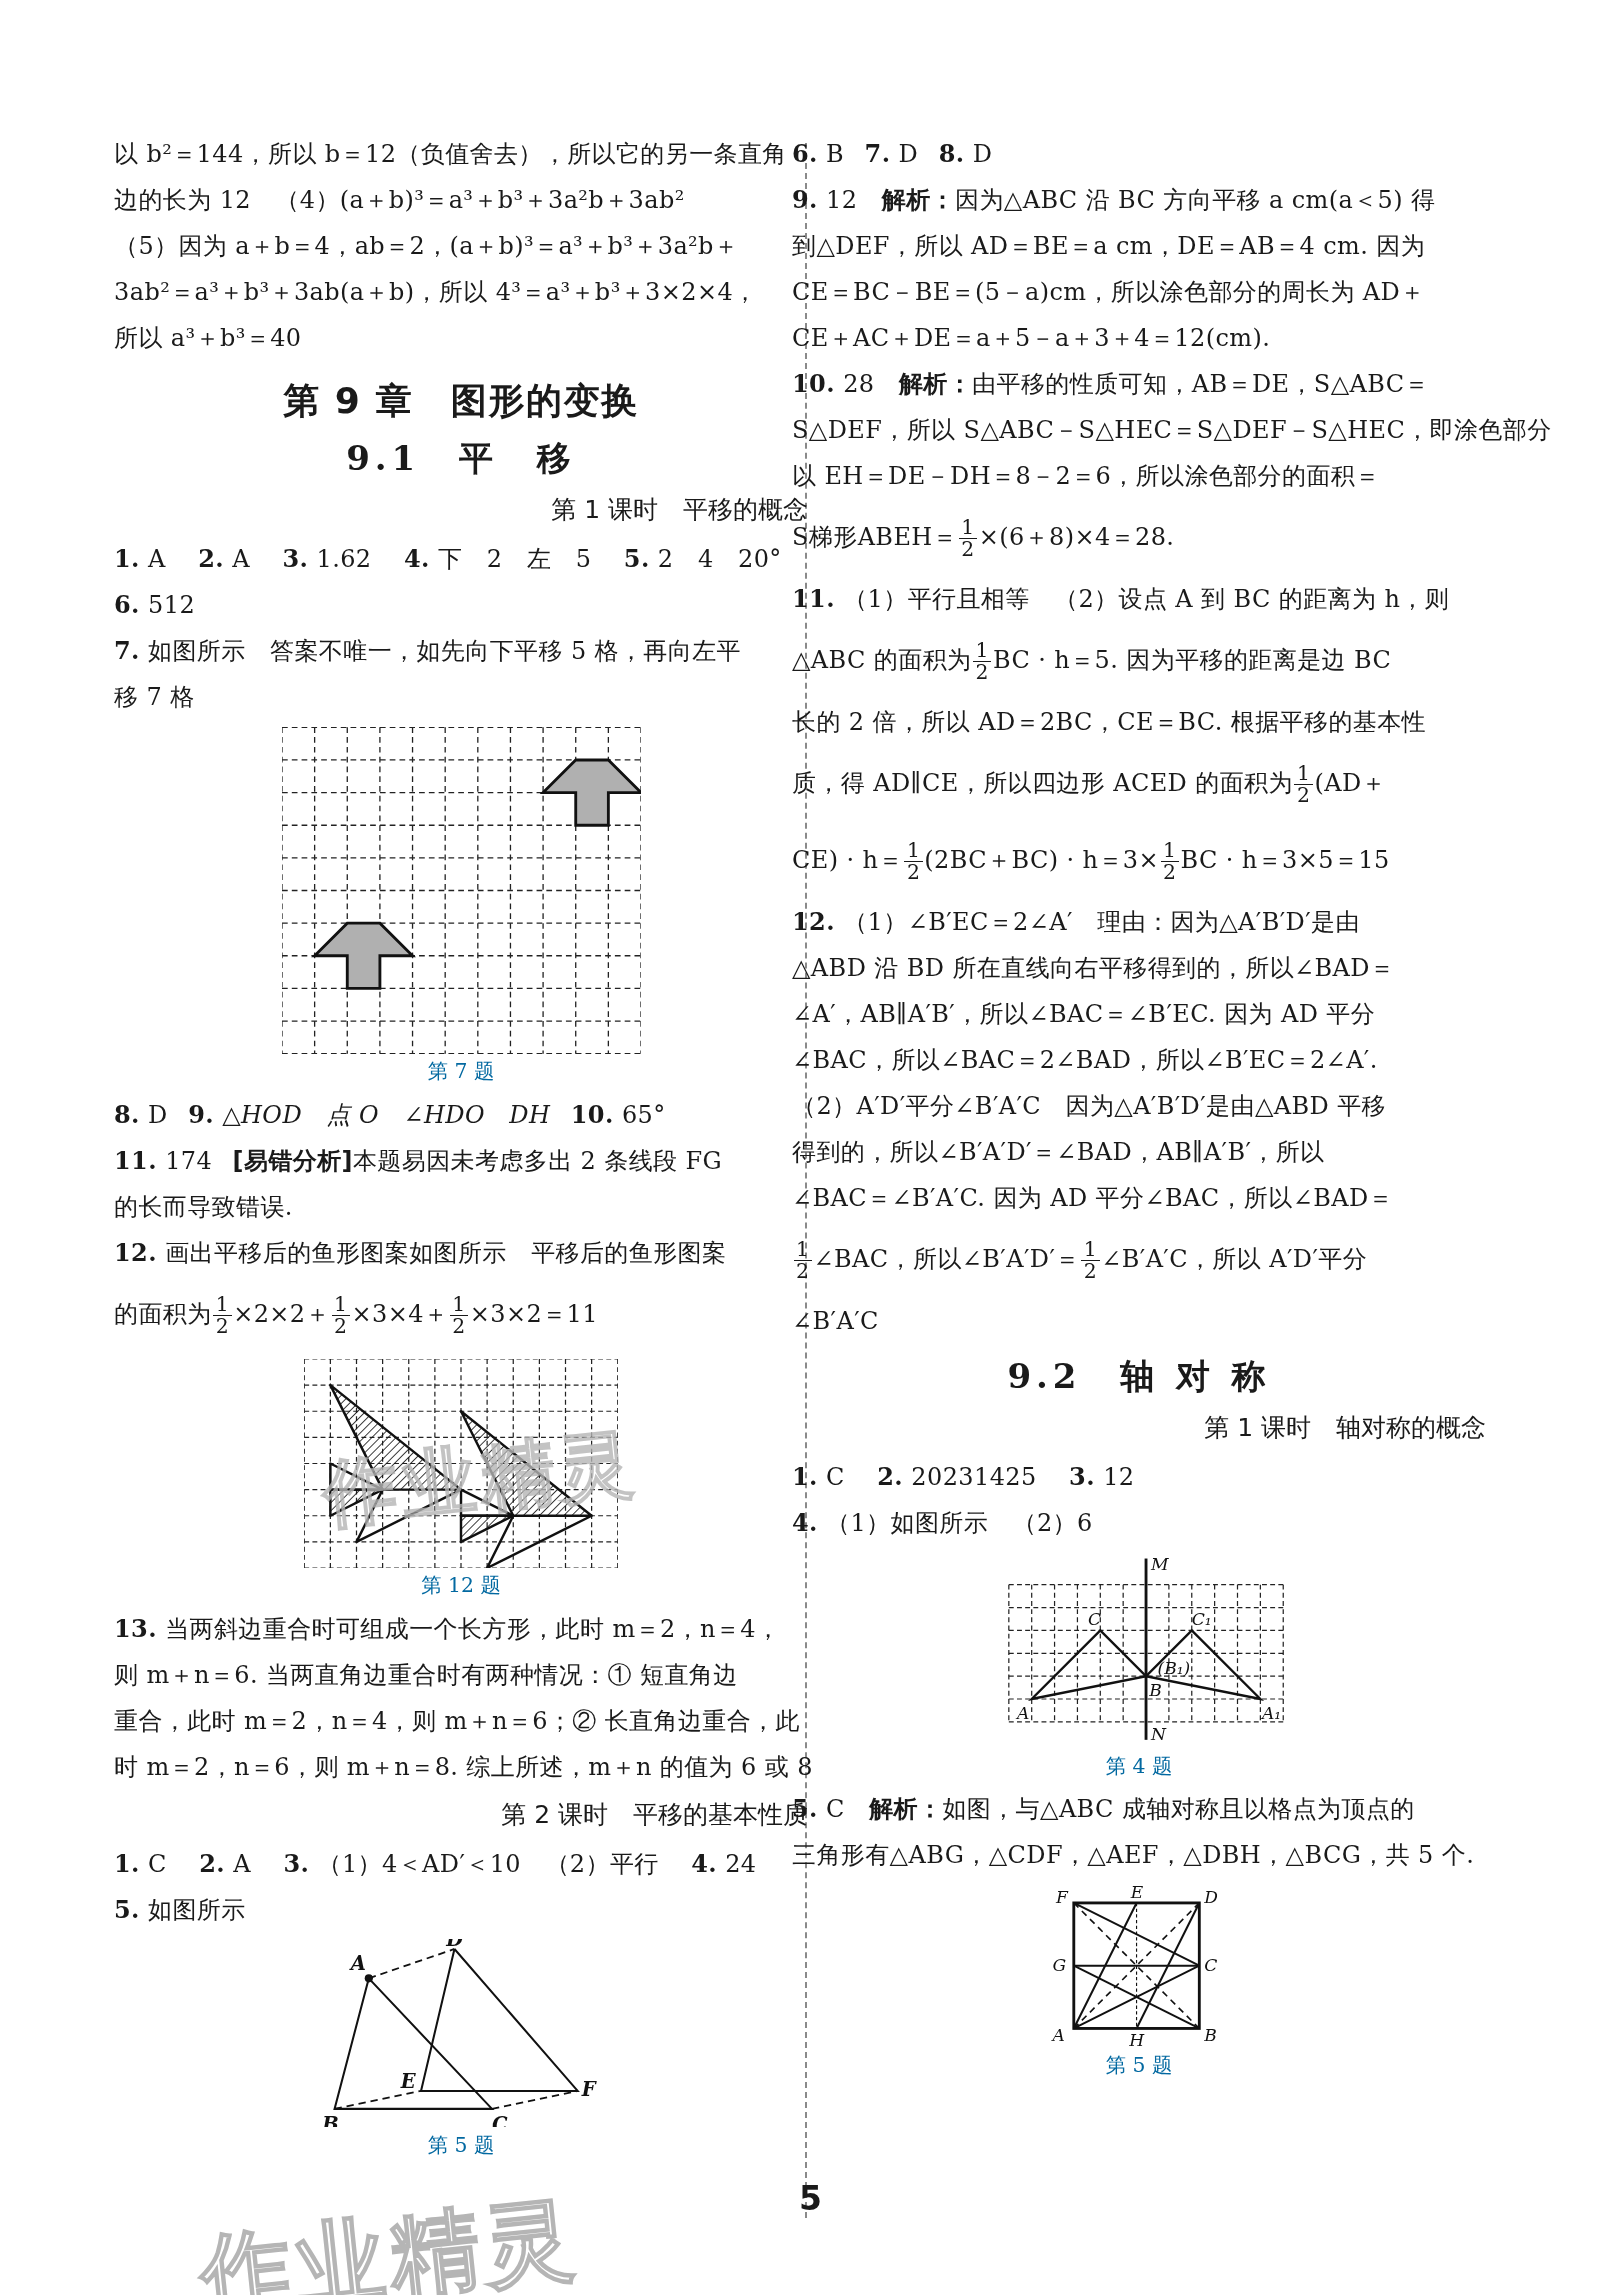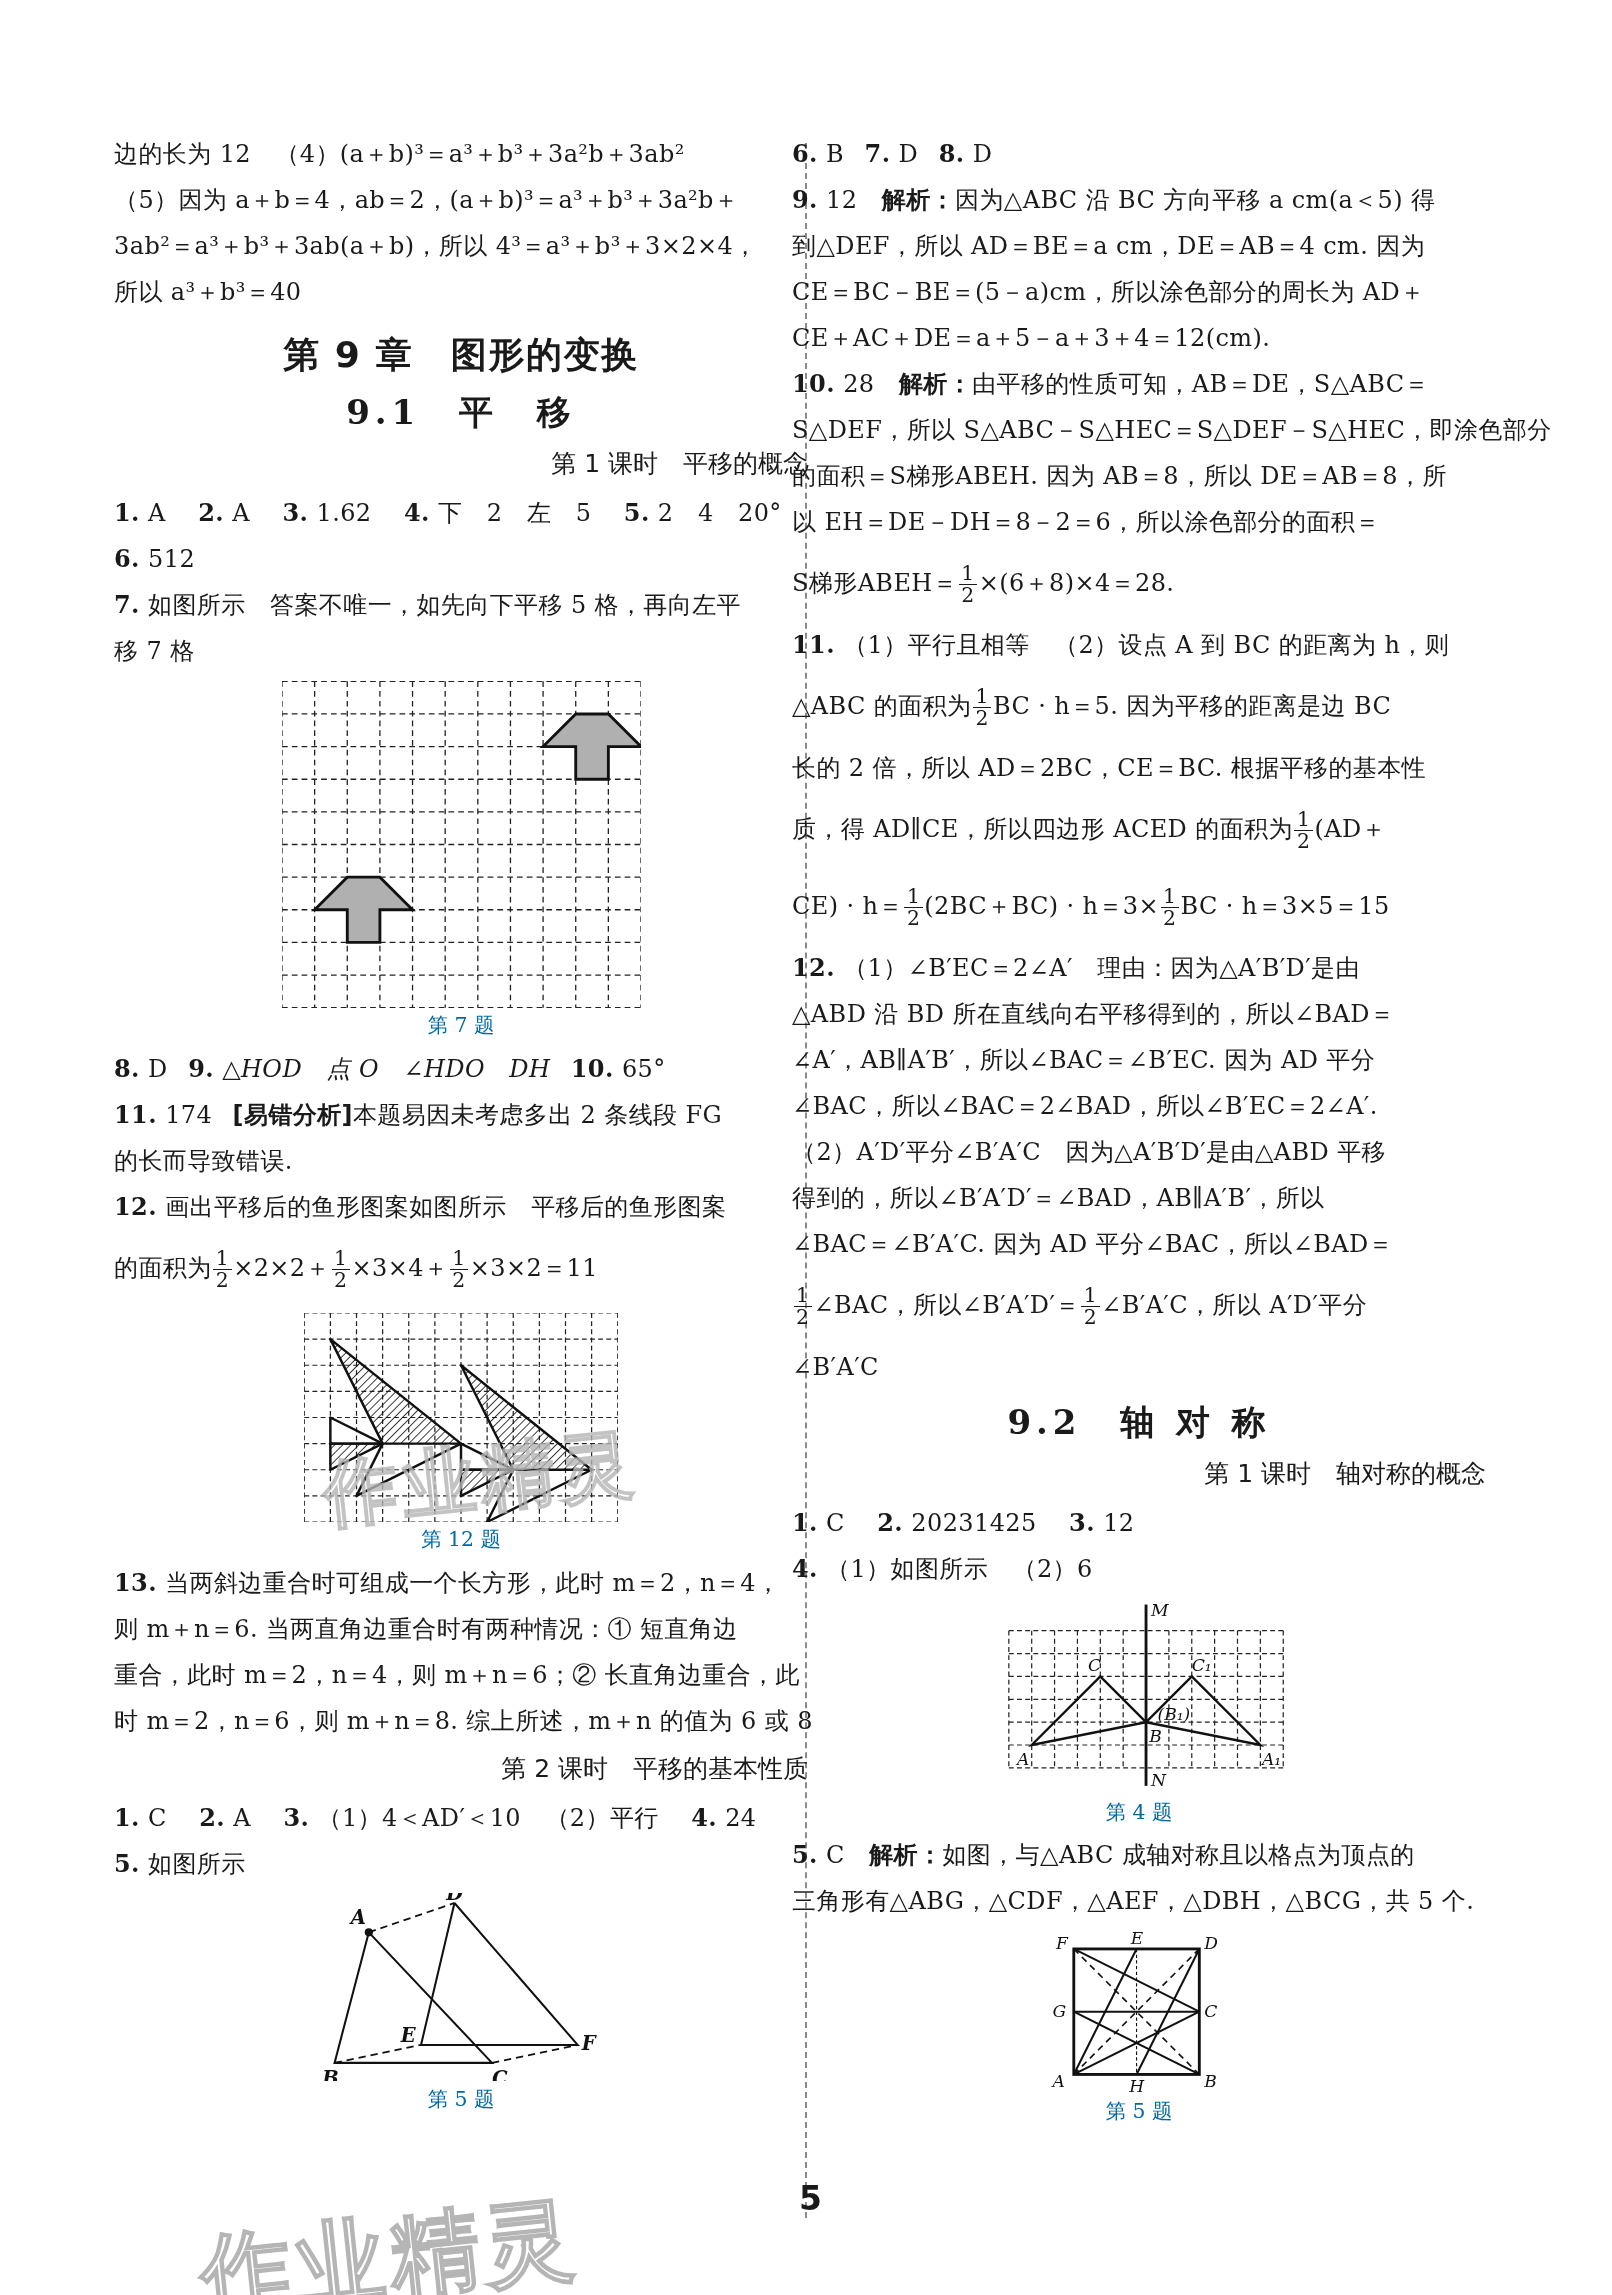--- a/index.html
+++ b/index.html
@@ -65,6 +65,7 @@
 <div class="divider"></div>
 
 <div class="col col-left">
+  <div class="line">以 b²＝144，所以 b＝12（负值舍去），所以它的另一条直角</div>
   <div class="line">边的长为 12　（4）(a＋b)³＝a³＋b³＋3a²b＋3ab²</div>
   <div class="line">（5）因为 a＋b＝4，ab＝2，(a＋b)³＝a³＋b³＋3a²b＋</div>
   <div class="line">3ab²＝a³＋b³＋3ab(a＋b)，所以 4³＝a³＋b³＋3×2×4，</div>

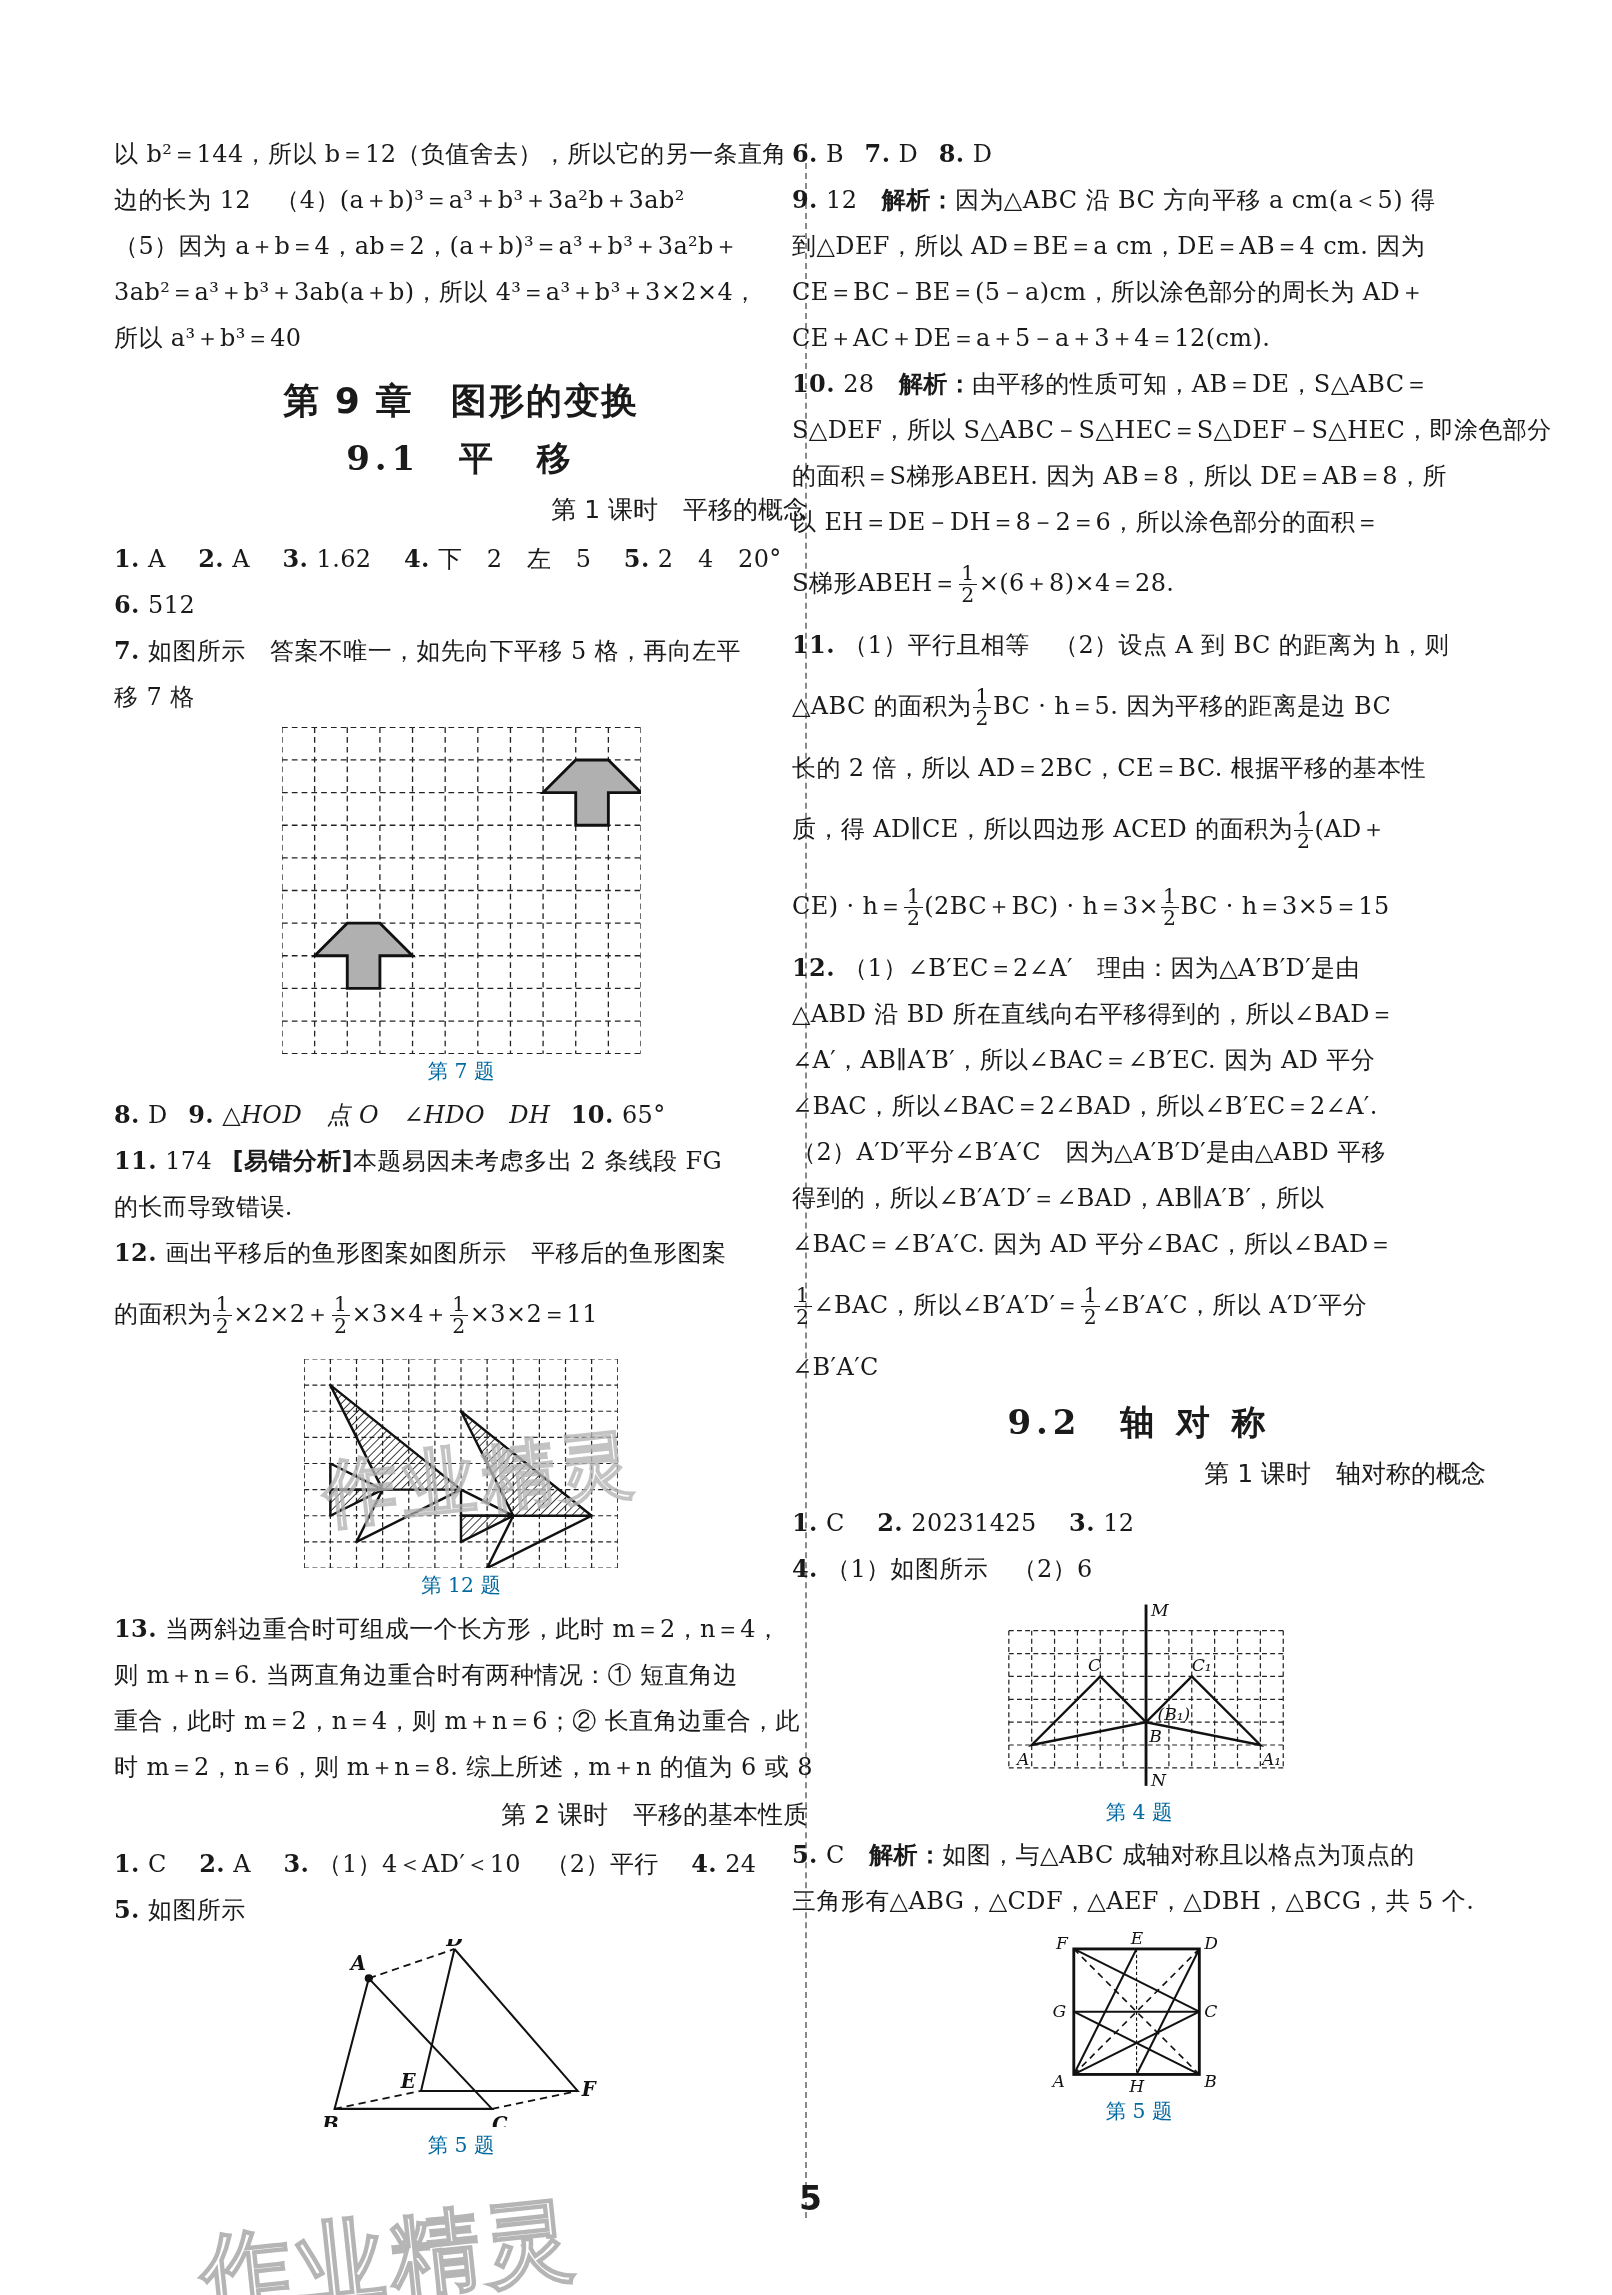--- a/index.html
+++ b/index.html
@@ -248,7 +248,6 @@
     <span class="num">10.</span><span>28</span> <span class="tag">解析：</span><span>由平移的性质可知，AB＝DE，S△ABC＝</span>
   </div>
   <div class="line">S△DEF，所以 S△ABC－S△HEC＝S△DEF－S△HEC，即涂色部分</div>
-  <div class="line">的面积＝S梯形ABEH. 因为 AB＝8，所以 DE＝AB＝8，所</div>
   <div class="line">以 EH＝DE－DH＝8－2＝6，所以涂色部分的面积＝</div>
   <div class="line tall">
     <span>S梯形ABEH＝</span><span class="frac"><span class="n">1</span><span class="d">2</span></span><span>×(6＋8)×4＝28.</span>

